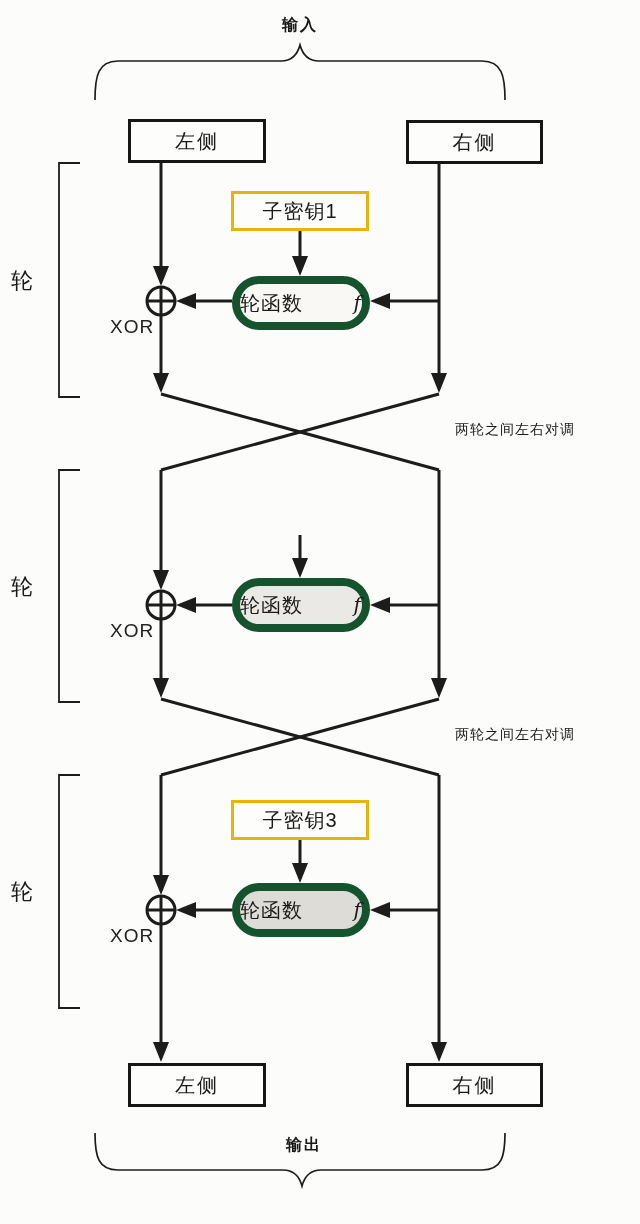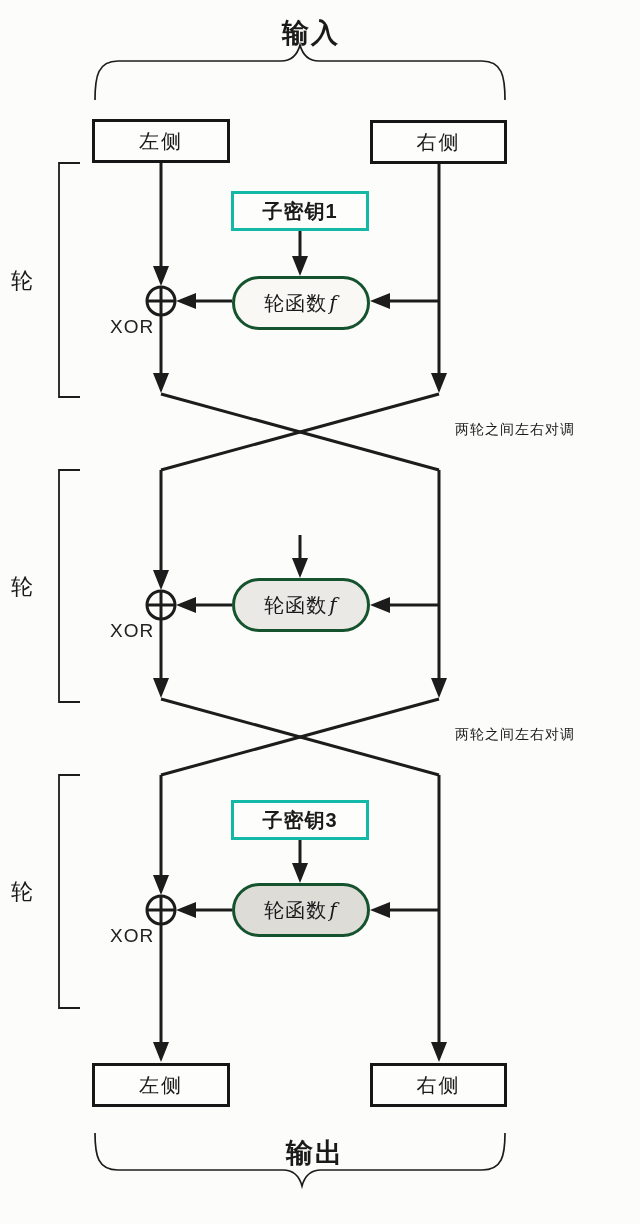--- a/index.html
+++ b/index.html
@@ -11,7 +11,7 @@
   .page svg.flow { position:absolute; left:0; top:0; }
   .abs { position:absolute; }
   .title {
-    font-size:27px; font-weight:bold; text-align:right; letter-spacing:2px;
+    font-size:16px; font-weight:bold; text-align:center; letter-spacing:2px;
   }
   .node-box {
     position:absolute; border:3px solid #161616; background:#fdfdfb;

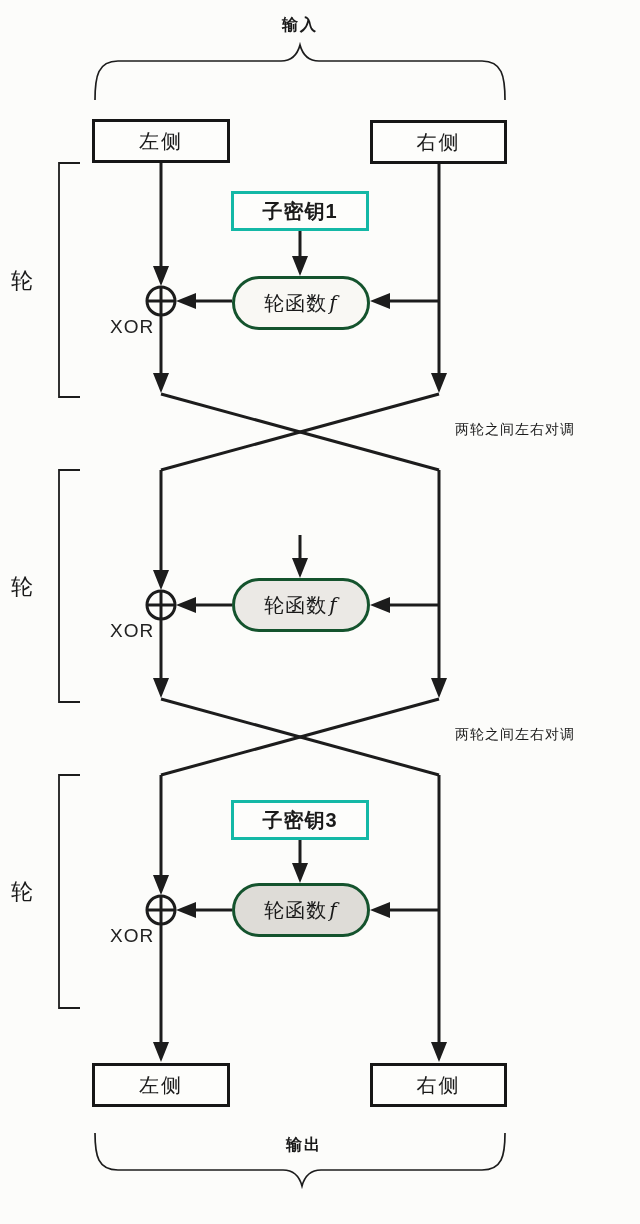--- a/index.html
+++ b/index.html
@@ -16,7 +16,7 @@
   .node-box {
     position:absolute; border:3px solid #161616; background:#fdfdfb;
     display:flex; align-items:center; justify-content:center;
-    font-size:20px; letter-spacing:2px;
+    font-size:20px; letter-spacing:2px;margin-left:36px;
   }
   .subkey-box {
     position:absolute; border:3px solid #14b8a6; background:#fdfdfb;

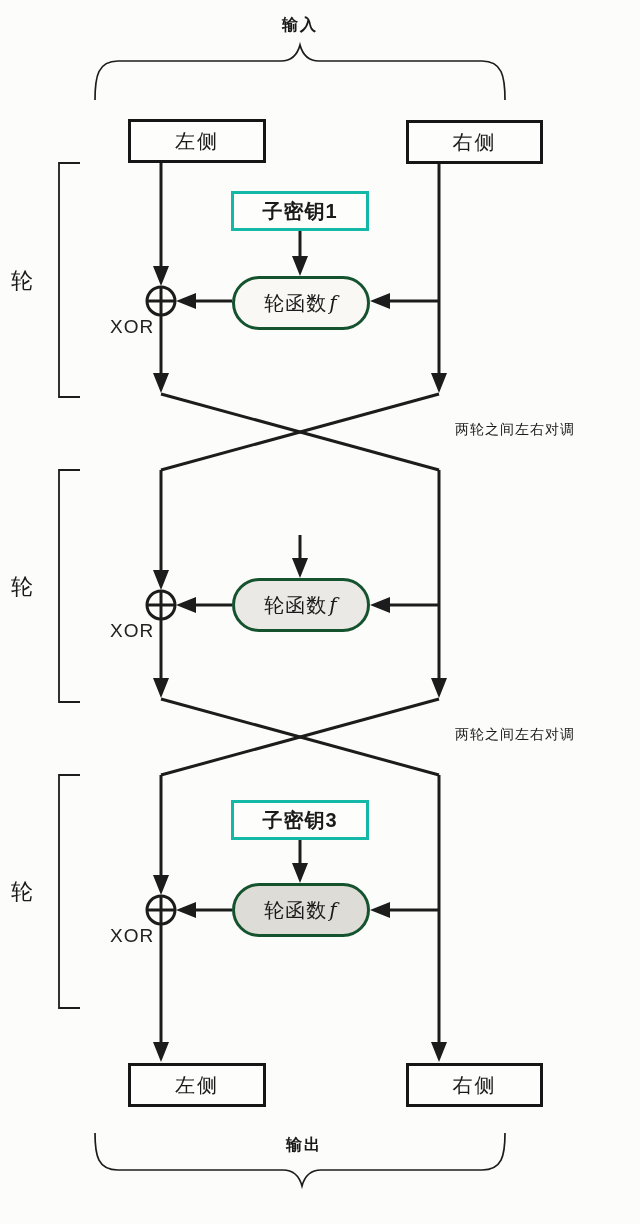--- a/index.html
+++ b/index.html
@@ -19,9 +19,9 @@
     font-size:20px; letter-spacing:2px;margin-left:36px;
   }
   .subkey-box {
-    position:absolute; border:3px solid #14b8a6; background:#fdfdfb;
+    position:absolute; border:3px solid #eab308; background:#fdfdfb;
     display:flex; align-items:center; justify-content:center;
-    font-size:20px; letter-spacing:1px;font-weight:bold;
+    font-size:20px; letter-spacing:1px;
   }
   .pill {
     position:absolute; border:3px solid #14532d; border-radius:27px;

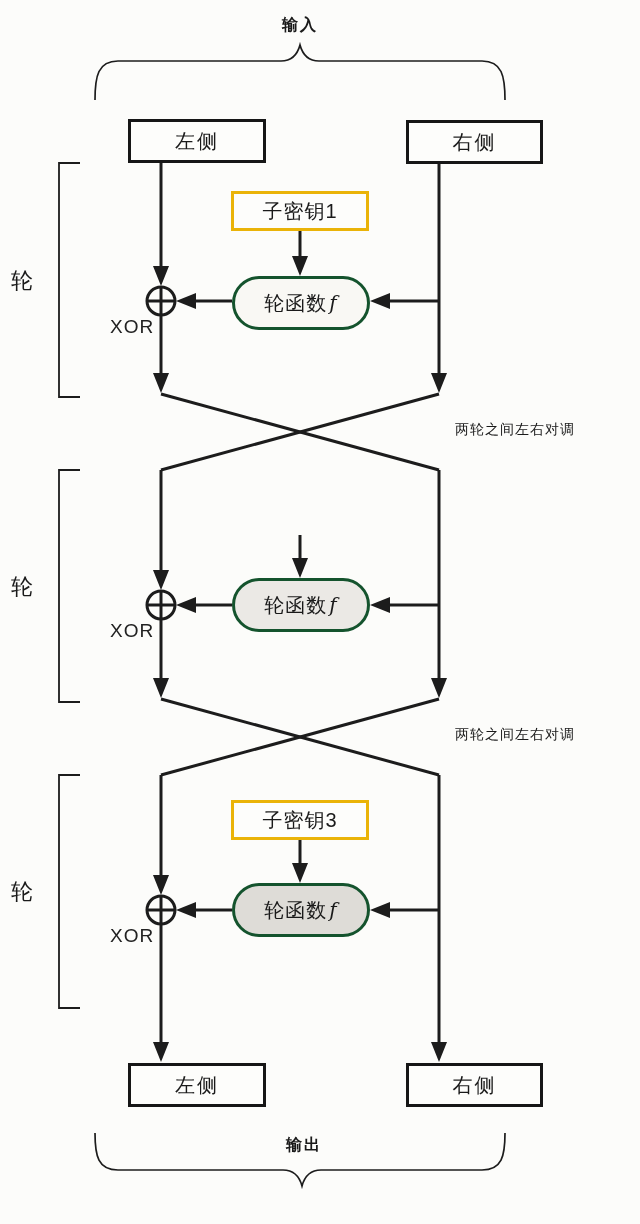--- a/index.html
+++ b/index.html
@@ -24,8 +24,8 @@
     font-size:20px; letter-spacing:1px;
   }
   .pill {
-    position:absolute; border:3px solid #14532d; border-radius:27px;
-    display:flex; align-items:center; justify-content:center;
+    position:absolute; border:8px solid #14532d; border-radius:27px;
+    display:flex; align-items:center; justify-content:space-between;
     font-size:20px; letter-spacing:1px;
   }
   .pill .fvar { font-family:"DejaVu Serif", serif; font-style:italic; font-size:20px; margin-left:2px; }

